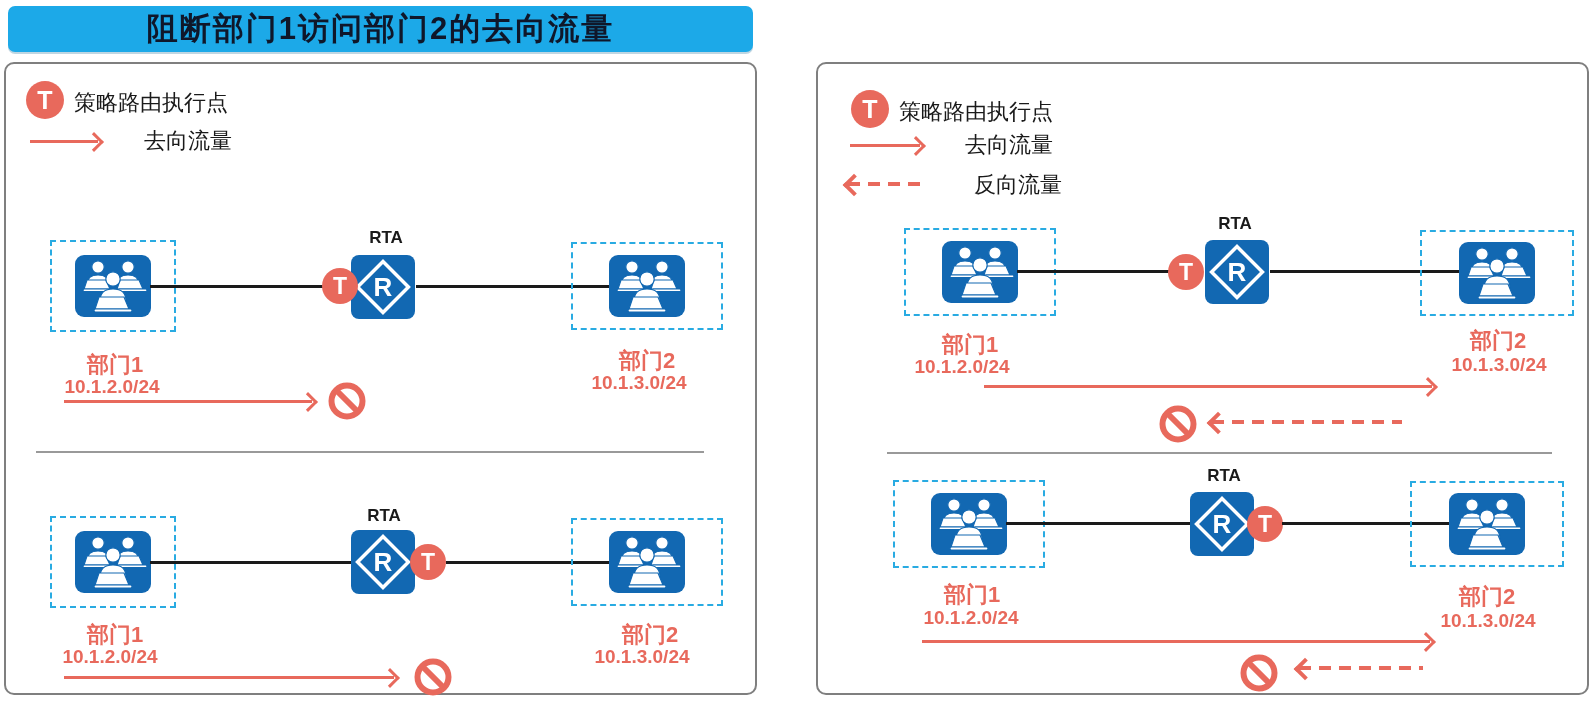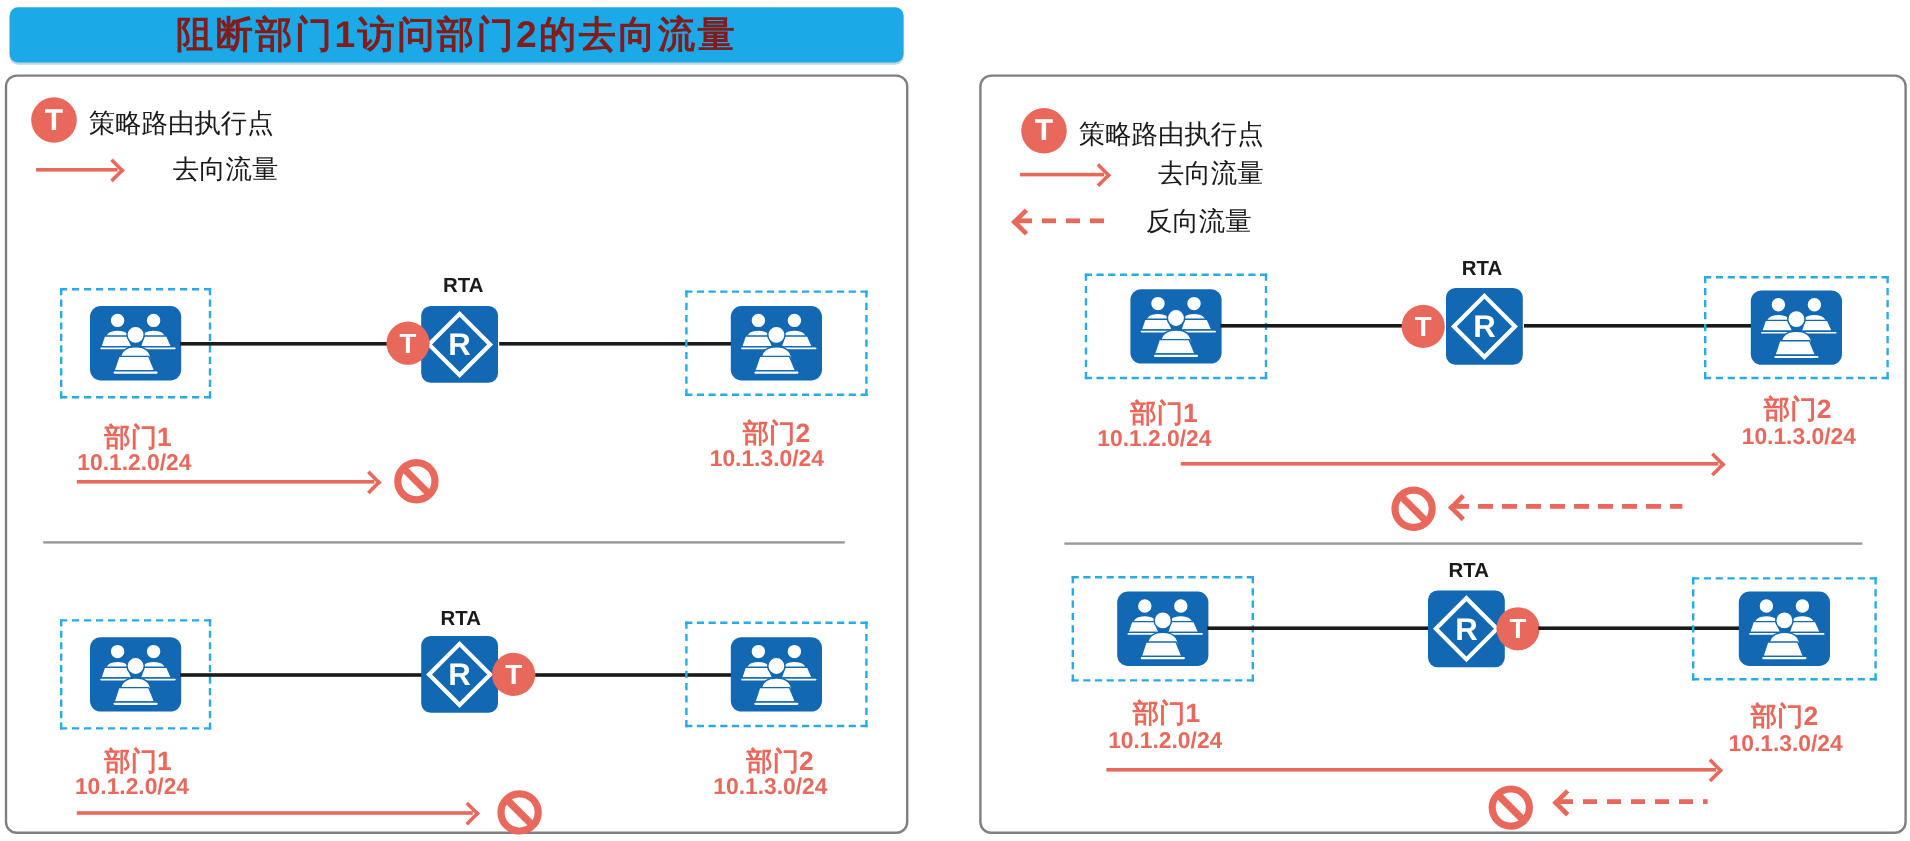--- a/index.html
+++ b/index.html
@@ -11,7 +11,7 @@
   .panel-header {
     position:absolute; background:#1CA9E8; border-radius:7px;
     display:flex; align-items:center; justify-content:center;
-    color:#7f1d1d; font-size:31px; font-weight:bold; letter-spacing:2px;
+    color:#0f172a; font-size:31px; font-weight:bold; letter-spacing:2px;
     box-shadow:0 2px 0 rgba(0,90,140,.25);
   }
   .panel-body {

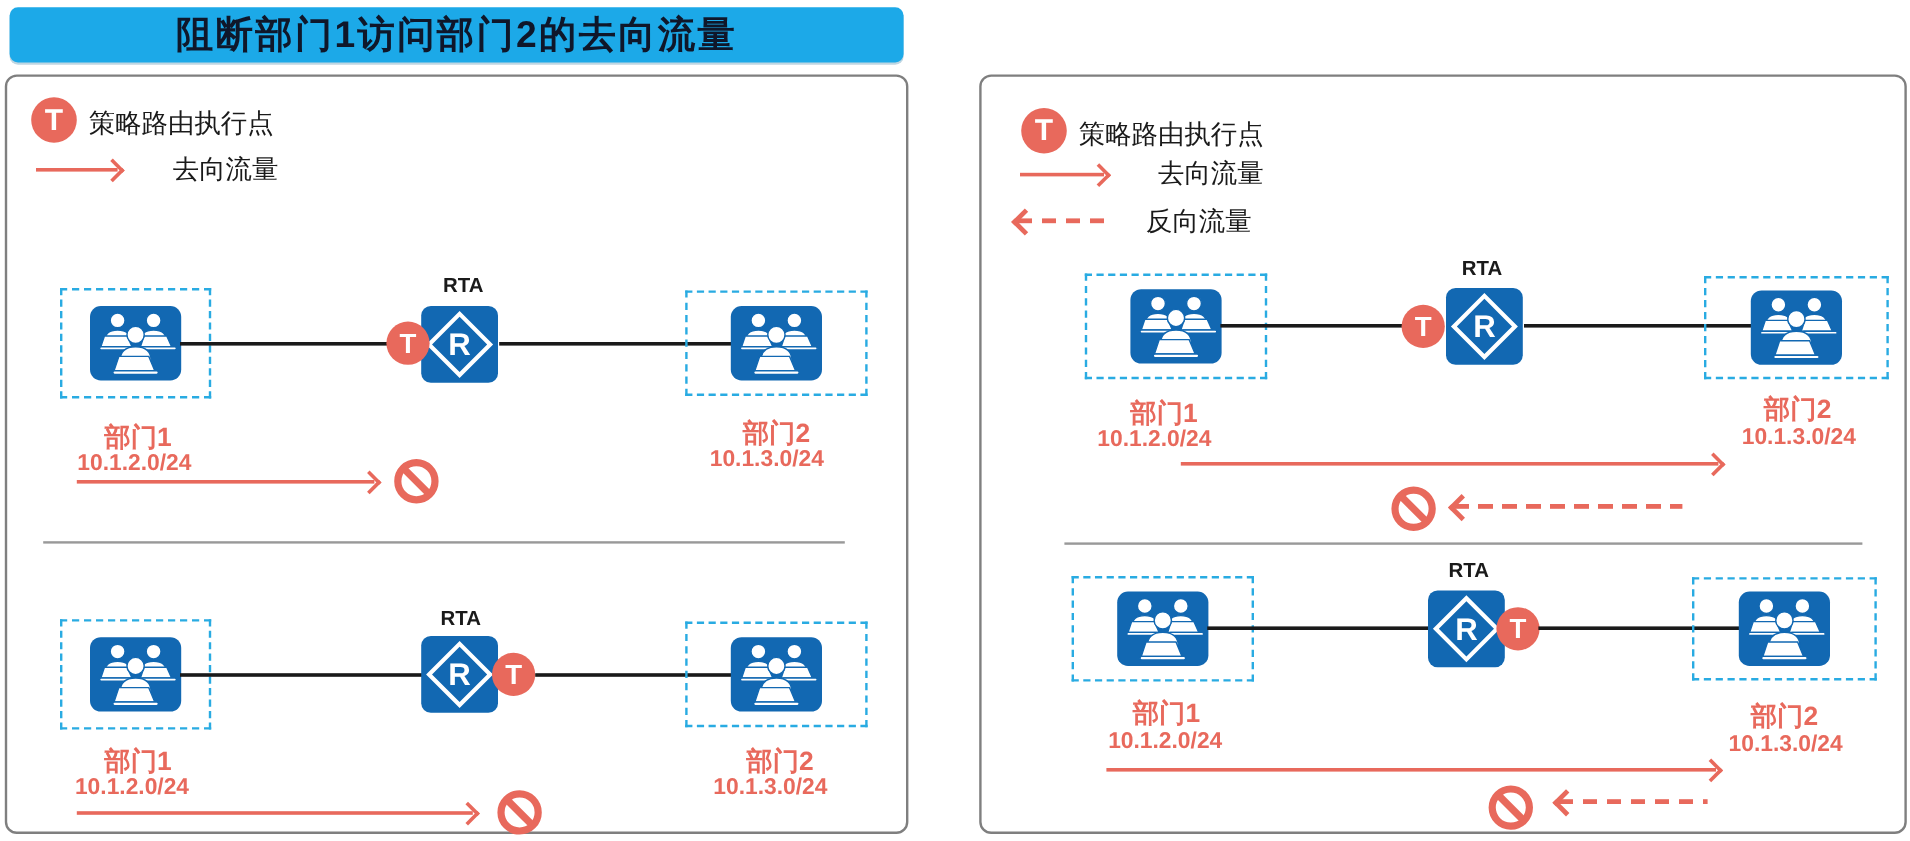--- a/index.html
+++ b/index.html
@@ -165,7 +165,7 @@
     <div class="sarrow" style="left:32px;top:80px;width:70px"></div>
     <div class="legend-label" style="left:147px;top:66px">去向流量</div>
     <div class="darrow" style="left:30px;top:118px;width:74px"></div>
-    <div class="legend-label" style="left:137px;top:106px">反向流量</div>
+    <div class="legend-label" style="left:156px;top:106px">反向流量</div>
 
     <div class="dept-box" style="left:86px;top:164px;width:152px;height:88px">
       <svg class="dept-icon">

